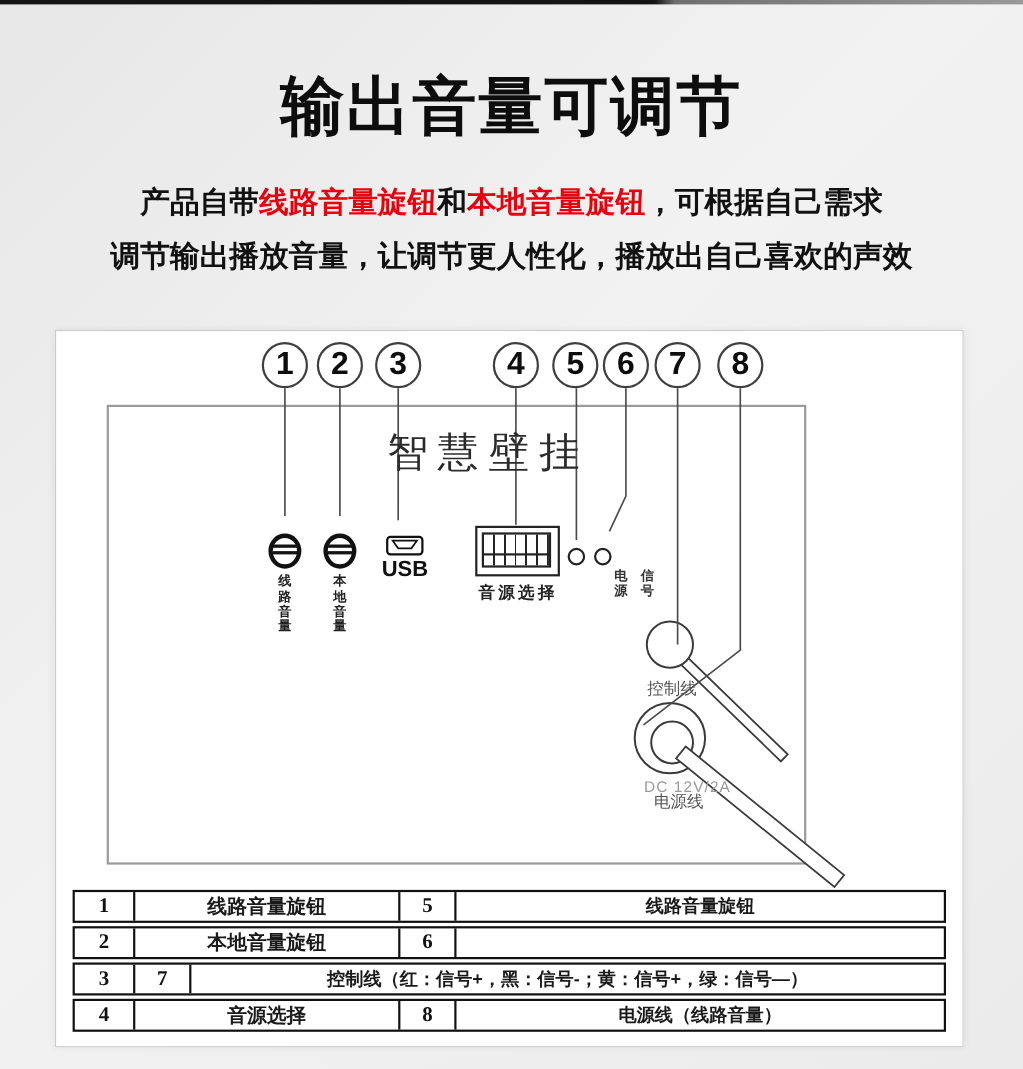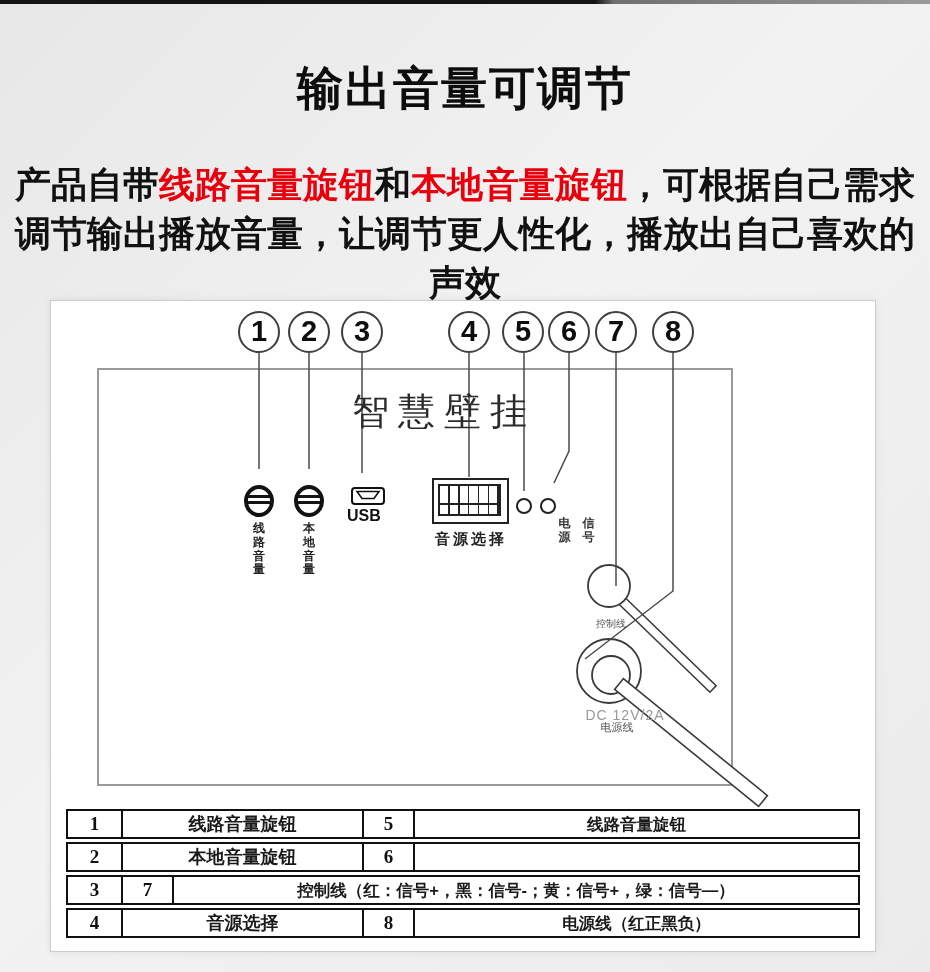--- a/index.html
+++ b/index.html
@@ -9,7 +9,7 @@
   .topbar{position:absolute;left:0;top:0;width:930px;height:4px;
         background:linear-gradient(to right,#141414 0%,#141414 64%,#6f6f6f 66%,#9a9a9a 100%);}
   .title{position:absolute;left:0;top:58px;width:930px;text-align:center;
-        font-size:46px;font-weight:900;color:#0d0d0d;letter-spacing:2px;}
+        font-size:58px;font-weight:900;color:#0d0d0d;letter-spacing:2px;}
   .desc{position:absolute;left:0;top:160px;width:930px;text-align:center;
         font-size:36px;font-weight:700;color:#111;line-height:49px;}
   .desc p{margin:0;}

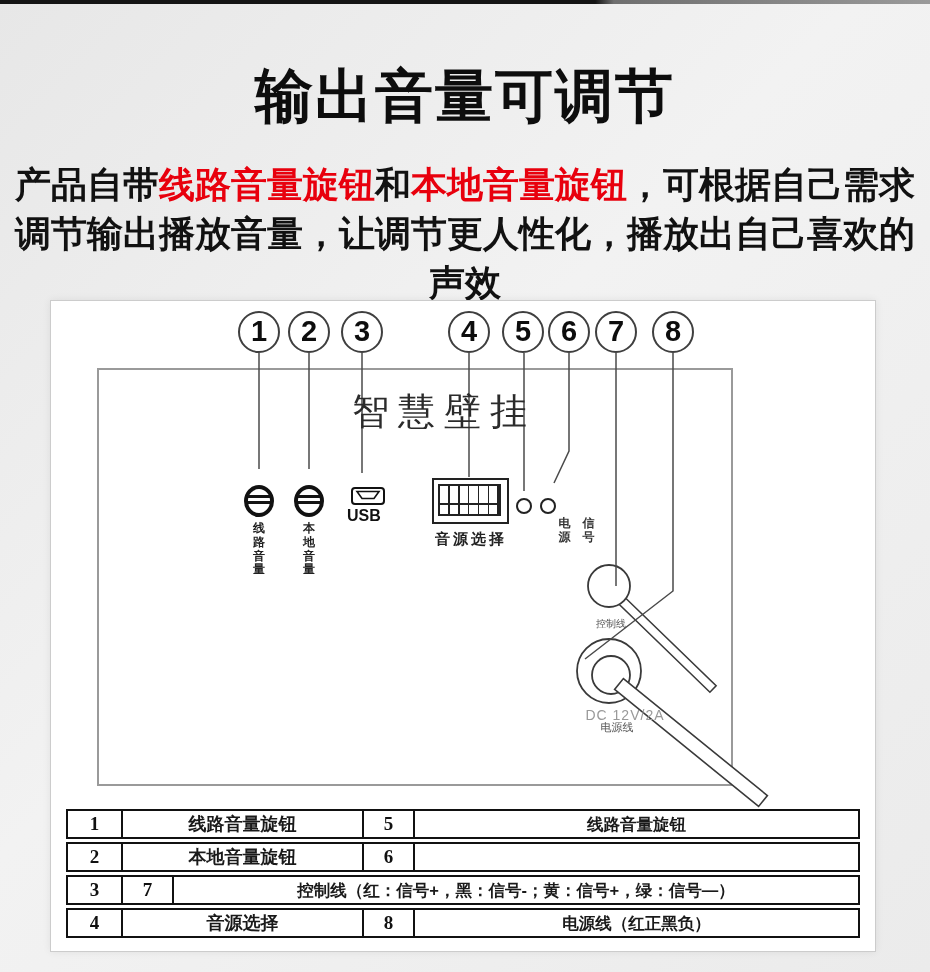--- a/index.html
+++ b/index.html
@@ -11,7 +11,7 @@
   .title{position:absolute;left:0;top:58px;width:930px;text-align:center;
         font-size:58px;font-weight:900;color:#0d0d0d;letter-spacing:2px;}
   .desc{position:absolute;left:0;top:160px;width:930px;text-align:center;
-        font-size:36px;font-weight:700;color:#111;line-height:49px;}
+        font-size:27px;font-weight:700;color:#111;line-height:49px;}
   .desc p{margin:0;}
   .red{color:#e8000d;}
 

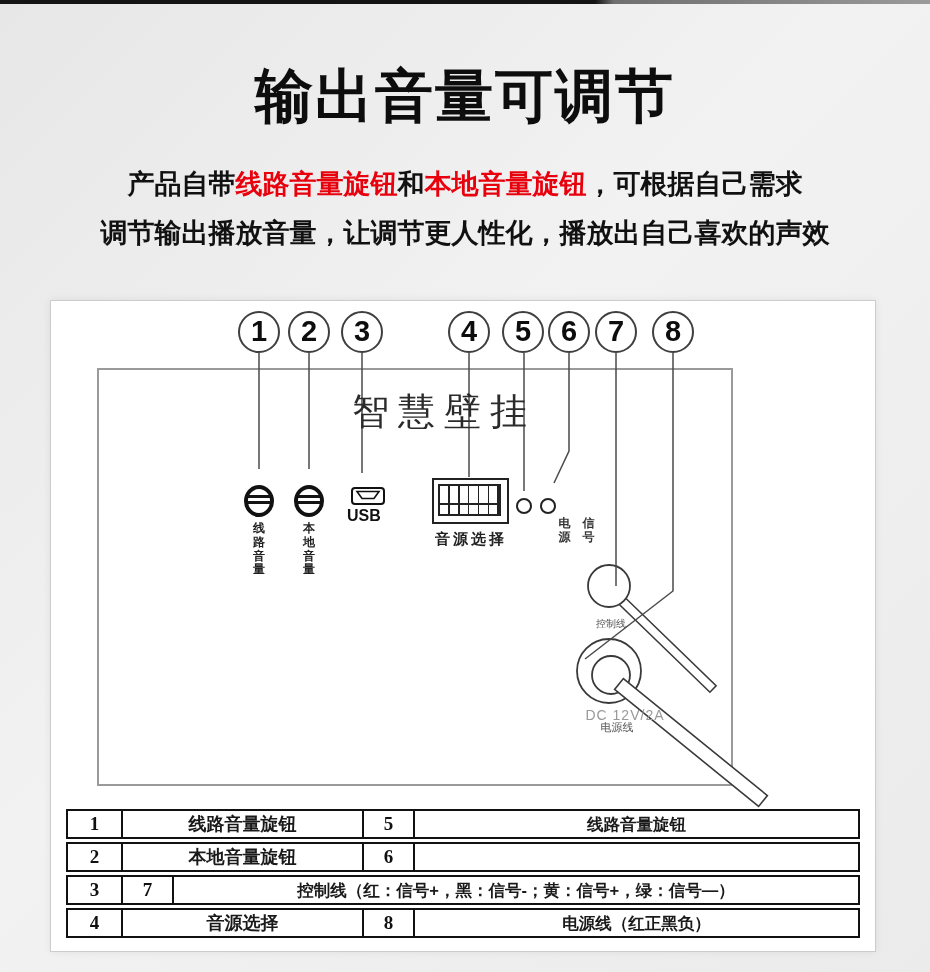--- a/index.html
+++ b/index.html
@@ -42,7 +42,7 @@
   .usb-box{position:absolute;left:300px;top:186px;width:34px;height:18px;box-sizing:border-box;
         border:2px solid #111;border-radius:4px;z-index:3;background:#fff;}
   .usb-label{position:absolute;left:296px;top:206px;width:42px;text-align:left;
-        font-size:16px;font-weight:bold;color:#111;z-index:3;}
+        font-size:20px;font-weight:bold;color:#111;z-index:3;}
 
   .dip{position:absolute;left:381px;top:177px;width:77px;height:46px;box-sizing:border-box;
         border:2px solid #222;z-index:3;background:#fff;}

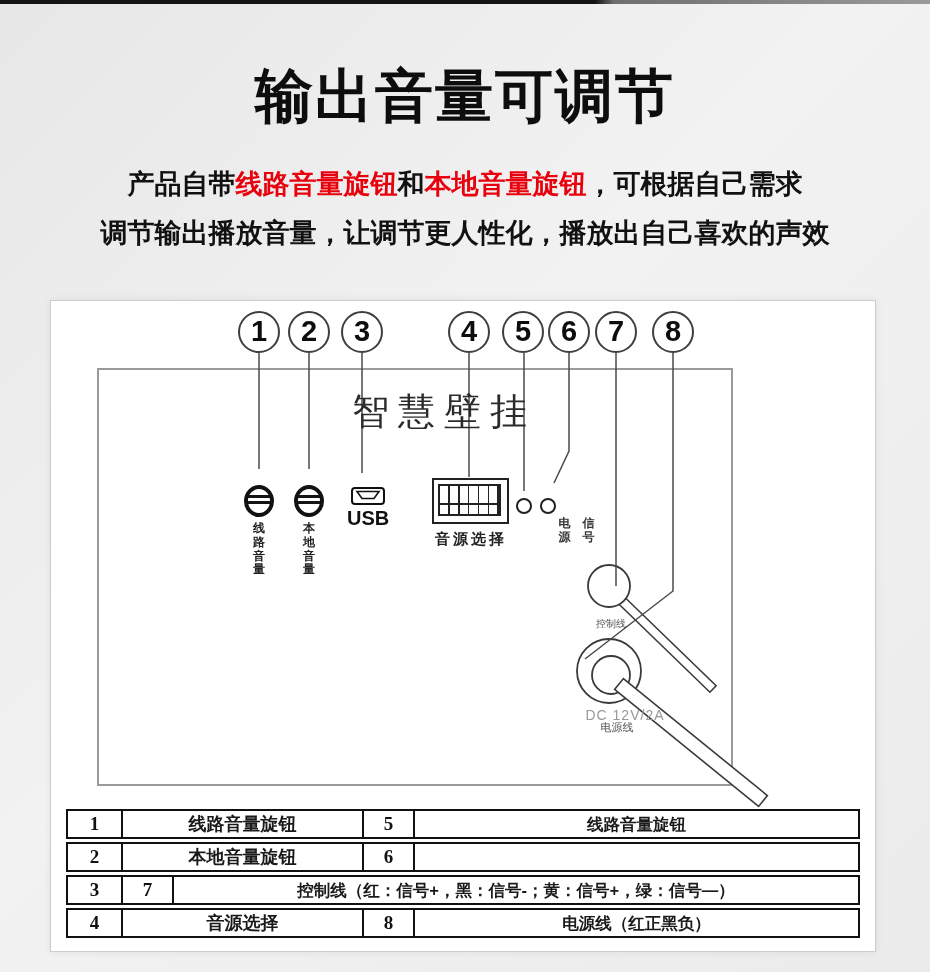--- a/index.html
+++ b/index.html
@@ -57,7 +57,7 @@
         border:2px solid #222;border-radius:50%;z-index:3;background:#fff;}
 
   .cable-label{position:absolute;z-index:3;color:#555;text-align:center;}
-  .lbl-control{left:530px;top:316px;width:60px;font-size:10px;}
+  .lbl-control{left:530px;top:316px;width:60px;font-size:15px;}
   .lbl-dc{left:532px;top:406px;width:84px;font-size:14px;color:#999;letter-spacing:1px;font-weight:normal;}
   .lbl-power{left:534px;top:419px;width:64px;font-size:11px;}
 

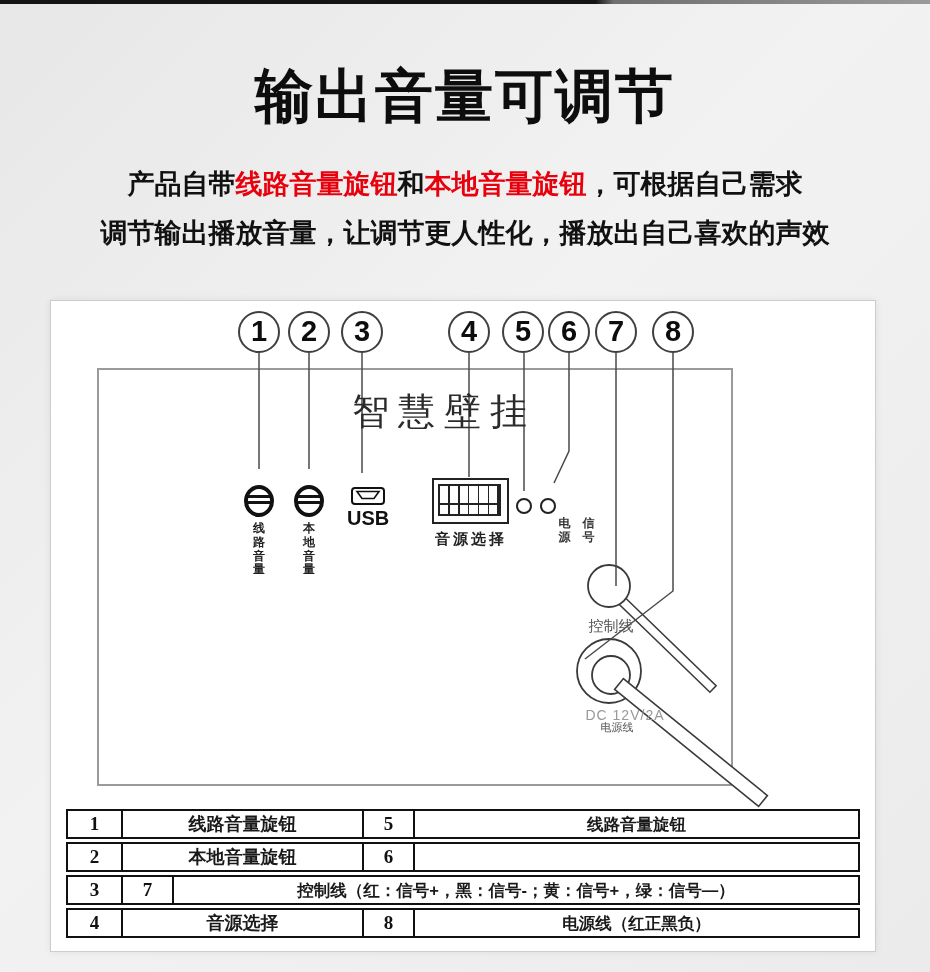--- a/index.html
+++ b/index.html
@@ -59,7 +59,7 @@
   .cable-label{position:absolute;z-index:3;color:#555;text-align:center;}
   .lbl-control{left:530px;top:316px;width:60px;font-size:15px;}
   .lbl-dc{left:532px;top:406px;width:84px;font-size:14px;color:#999;letter-spacing:1px;font-weight:normal;}
-  .lbl-power{left:534px;top:419px;width:64px;font-size:11px;}
+  .lbl-power{left:534px;top:419px;width:64px;font-size:15px;}
 
   .legend{position:absolute;left:15px;top:508px;width:794px;z-index:4;}
   .t-row{display:flex;box-sizing:border-box;border:2px solid #111;height:30px;margin-bottom:3px;background:#fff;}

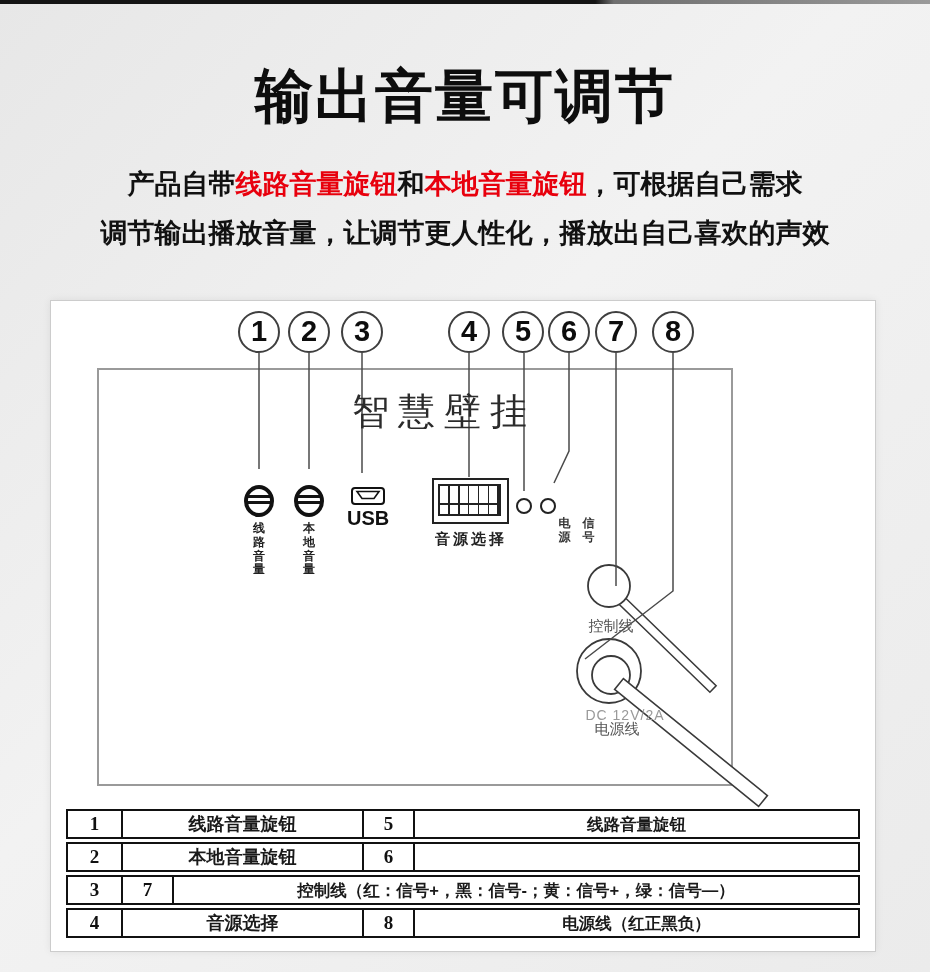--- a/index.html
+++ b/index.html
@@ -174,7 +174,7 @@
         <div class="t-cell t-num">4</div>
         <div class="t-cell t-label1">音源选择</div>
         <div class="t-cell t-num t-num2">8</div>
-        <div class="t-cell t-label2">电源线（红正黑负）</div>
+        <div class="t-cell t-label2">电源线（线路音量）</div>
       </div>
     </div>
 

